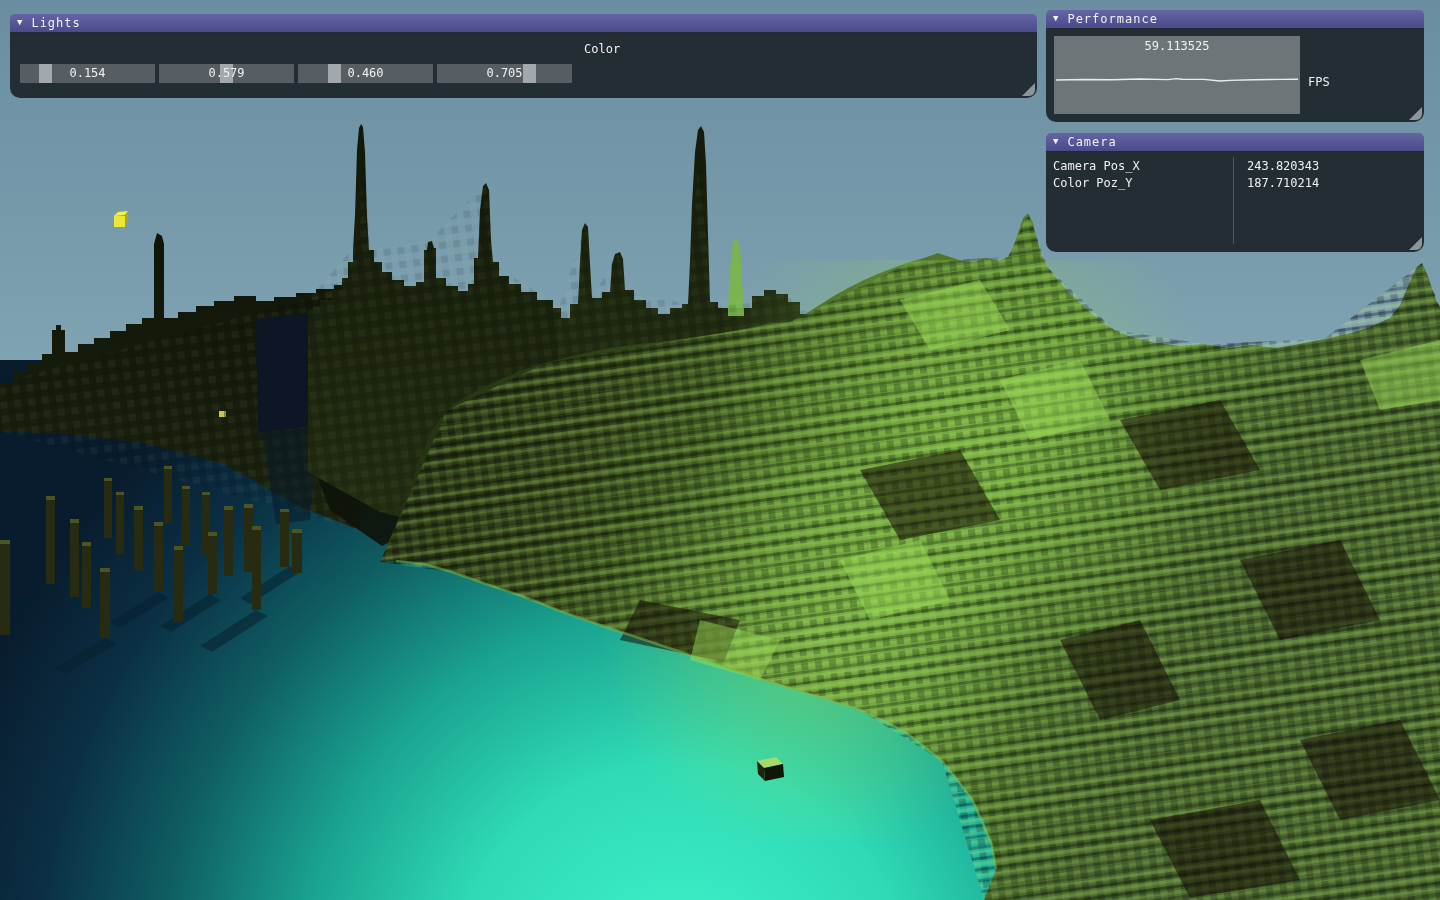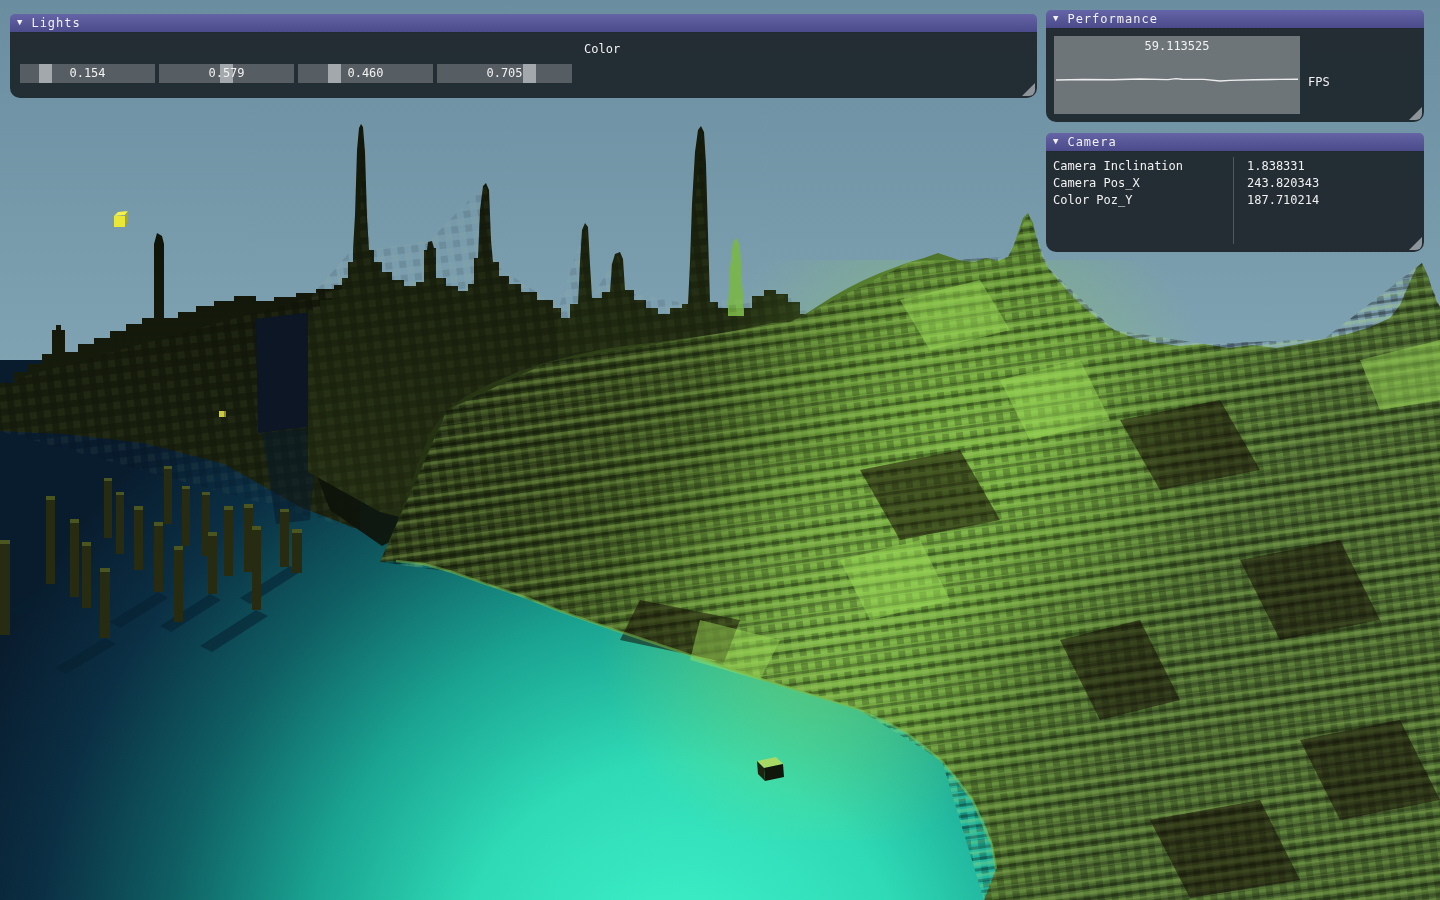--- a/index.html
+++ b/index.html
@@ -283,11 +283,6 @@
     <div class="p-body">
       <div class="cam-rows">
         <div class="crow">
-          <span>Camera Inclination</span>
-            <span></span>
-          <span>1.838331</span>
-        </div>
-        <div class="crow">
           <span>Camera Pos_X</span>
             <span></span>
           <span>243.820343</span>

